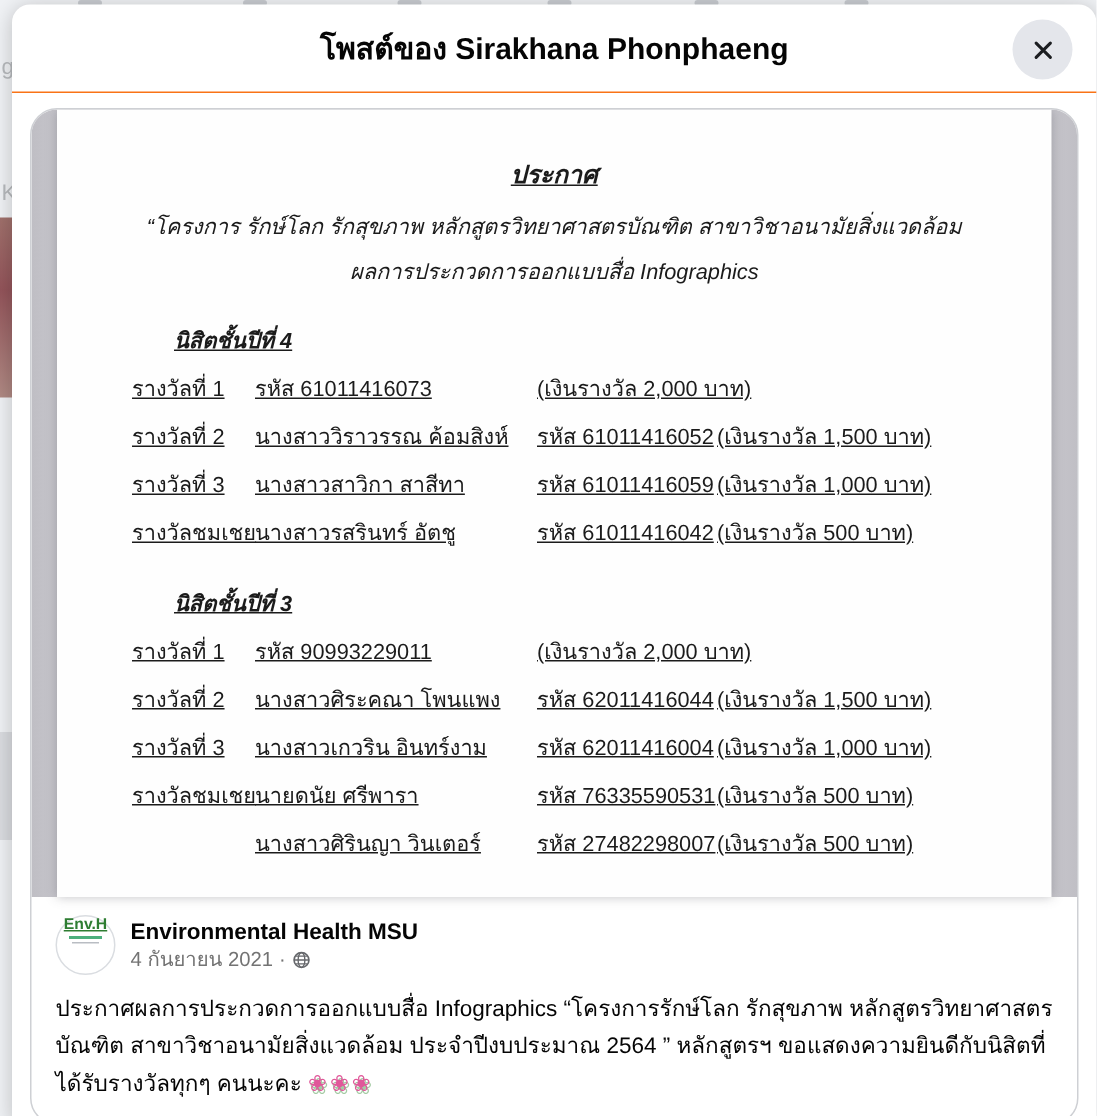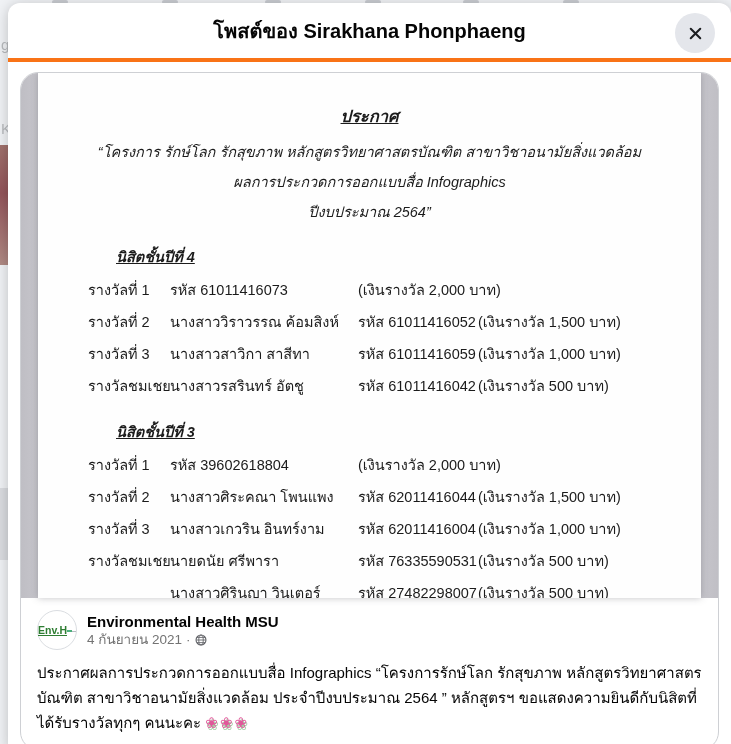--- a/index.html
+++ b/index.html
@@ -23,7 +23,7 @@
     z-index:1;
   }
   .modal-header {
-    position:relative; height:59px; border-bottom:4px solid #f97316;
+    position:relative; height:59px; border-bottom:1px solid #f97316;
     display:flex; align-items:center; justify-content:center;
   }
   .modal-title { font-size:20px; font-weight:bold; color:#050505; }

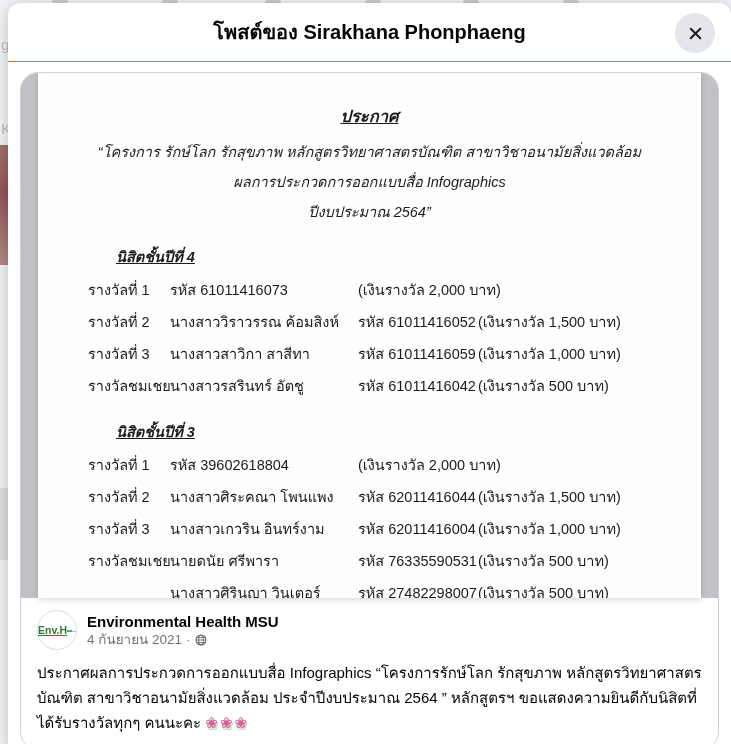--- a/index.html
+++ b/index.html
@@ -124,7 +124,6 @@
           <span class="doc-title">ประกาศ</span>
           <p>“โครงการ รักษ์โลก รักสุขภาพ หลักสูตรวิทยาศาสตรบัณฑิต สาขาวิชาอนามัยสิ่งแวดล้อม</p>
           <p>ผลการประกวดการออกแบบสื่อ Infographics</p>
-          <p>ปีงบประมาณ 2564”</p>
         </div>
         <div class="doc-sections" id="doc-sections">
             <div class="doc-section"><span class="doc-heading">นิสิตชั้นปีที่ 4</span><div class="doc-row">

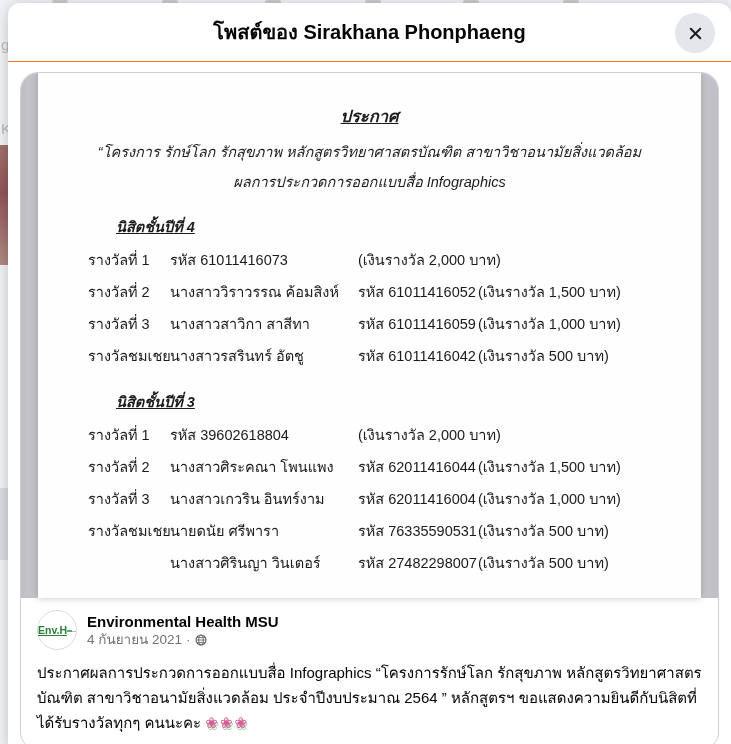--- a/index.html
+++ b/index.html
@@ -57,7 +57,7 @@
   }
   .doc-centered p { line-height:22px; margin-bottom:8px; }
   .doc-sections { padding-left:50px; padding-right:10px; }
-  .doc-section { margin-top:22px; }
+  .doc-section { margin-top:22px;text-decoration:underline; }
   .doc-section:last-child { margin-top:18px; }
   .doc-heading {
     display:inline-block; margin-left:28px; margin-bottom:6px;

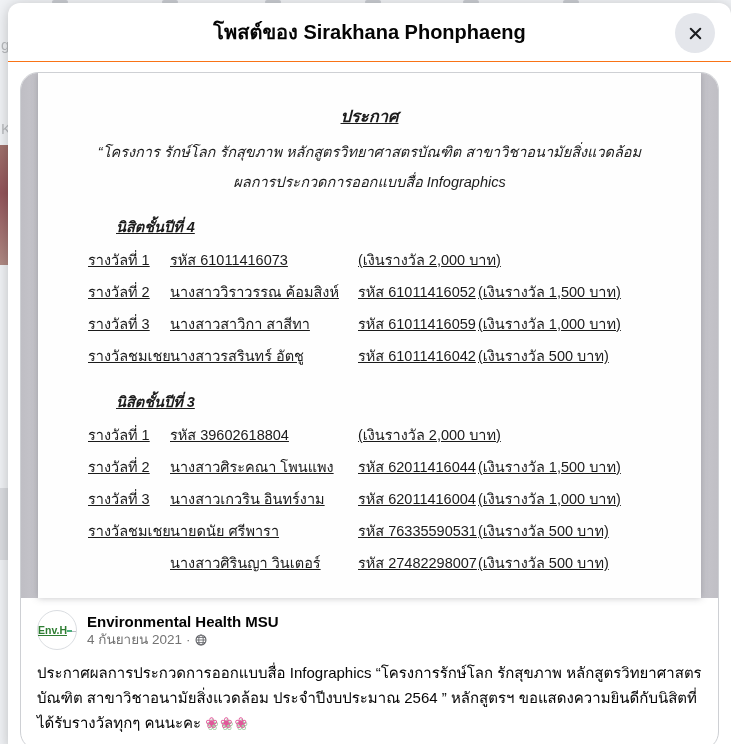--- a/index.html
+++ b/index.html
@@ -148,7 +148,7 @@
               </div></div>
             <div class="doc-section"><span class="doc-heading">นิสิตชั้นปีที่ 3</span><div class="doc-row">
                 <span>รางวัลที่ 1</span>
-                <span>รหัส 39602618804</span>
+                <span>รหัส 90993229011</span>
                 <span>(เงินรางวัล 2,000 บาท)</span>
               </div><div class="doc-row">
                 <span>รางวัลที่ 2</span>

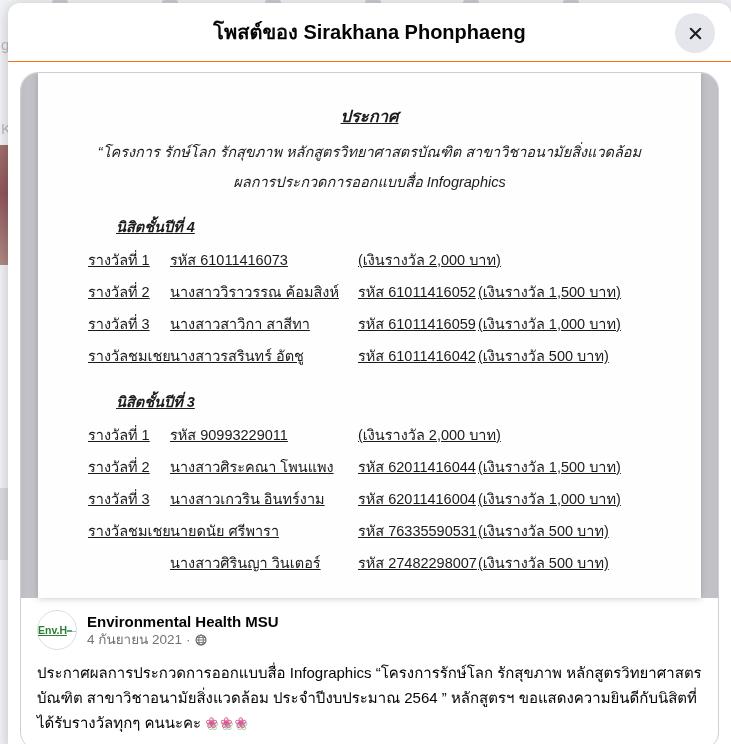--- a/index.html
+++ b/index.html
@@ -75,7 +75,7 @@
   .avatar {
     width:40px; height:40px; border-radius:50%; background:#fff;
     border:1px solid #dadde1; flex:0 0 auto;
-    display:flex; align-items:center; justify-content:flex-start;
+    display:flex; flex-direction:column; align-items:center; justify-content:flex-start;
     cursor:pointer;
   }
   .avatar .env-text { color:#2e7d32; font-size:10.5px; font-weight:bold; text-decoration:underline; line-height:11px; }

